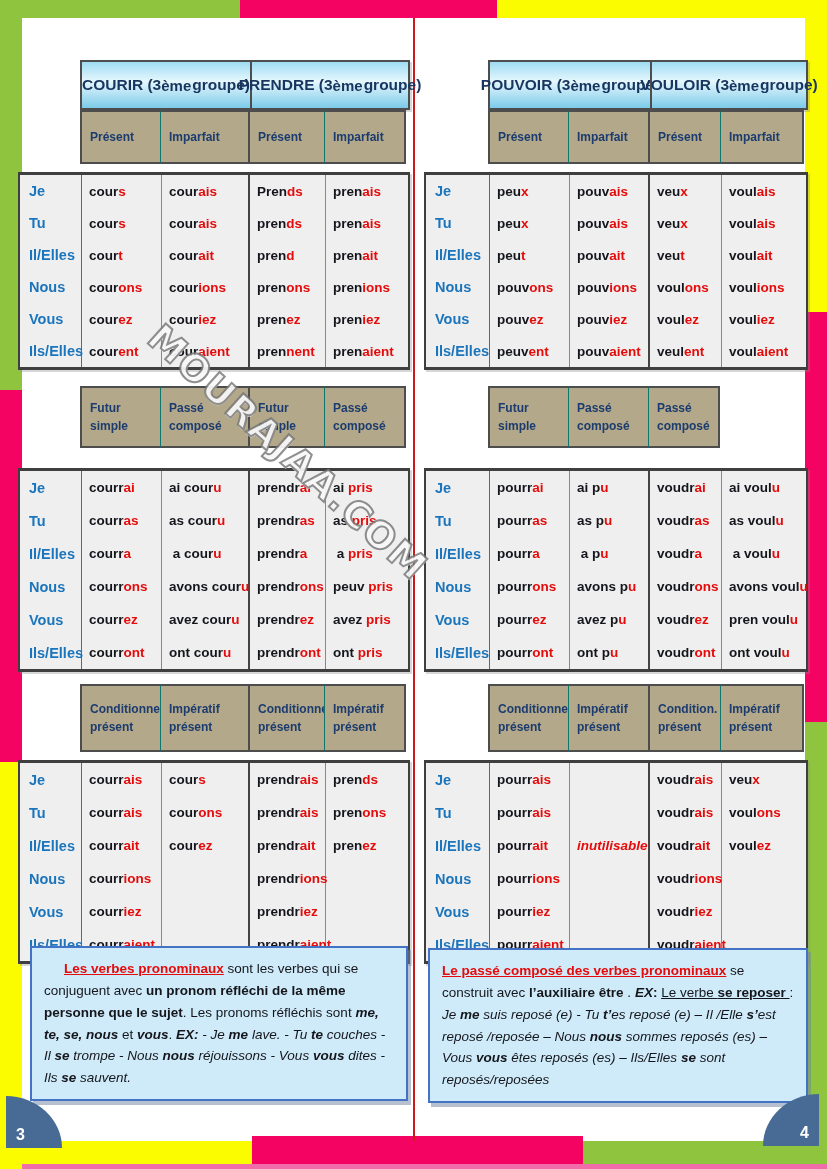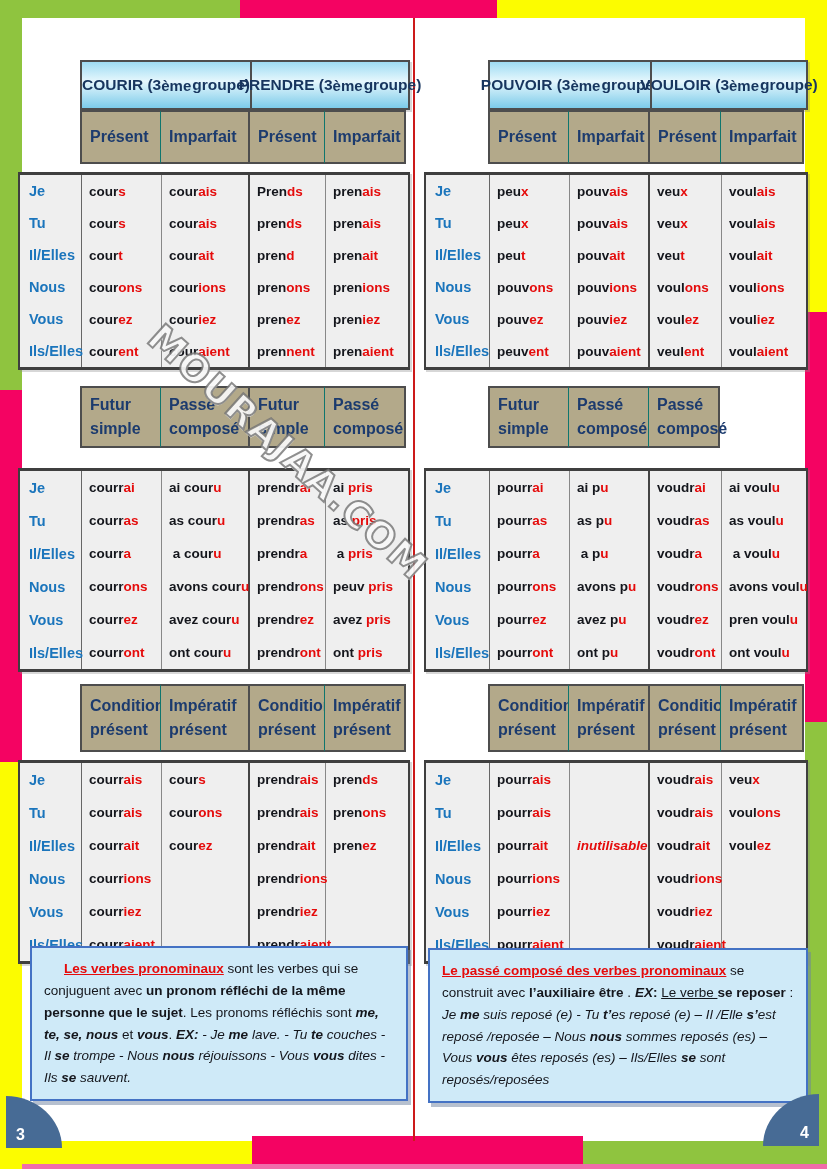--- a/index.html
+++ b/index.html
@@ -45,7 +45,7 @@
   .tense-row.s2{height:68px;margin-top:12px;margin-bottom:8px;}
   .tense-cell{display:flex;align-items:center;background:#b3a98a;
               border-top:2px solid #4d4d4d;border-bottom:2px solid #4d4d4d;
-              color:#1c3b6e;font-weight:bold;font-size:16px;line-height:1.5;}
+              color:#1c3b6e;font-weight:bold;font-size:12px;line-height:1.5;}
   .tense-cell span{white-space:pre-line;padding-left:8px;}
   .tense-cell.tc0{border-left:2px solid #4d4d4d;}
   .tense-cell.tc3{border-right:2px solid #4d4d4d;}

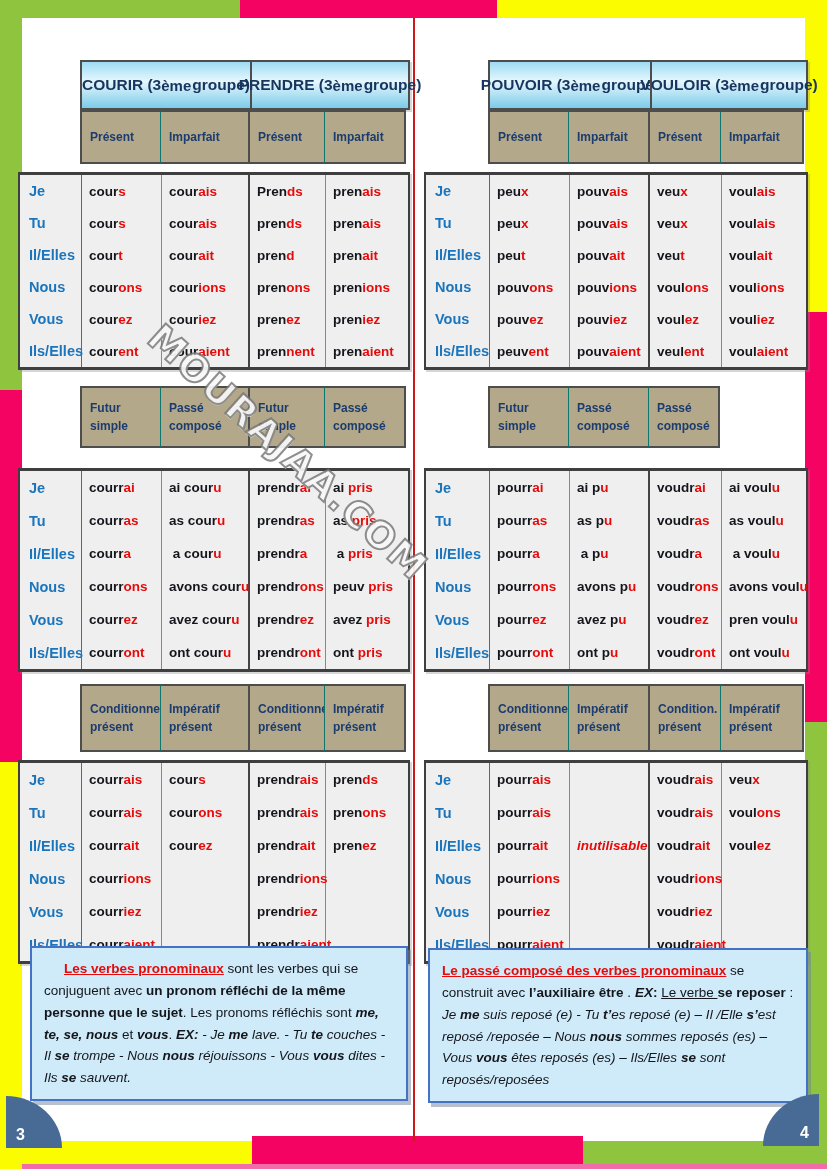--- a/index.html
+++ b/index.html
@@ -79,7 +79,7 @@
   .ns-i{font-style:italic;}
   .ns-bi{font-weight:bold;font-style:italic;}
   .ns-rb{color:#e50b0b;font-weight:bold;text-decoration:underline;}
-  .ns-bu{font-weight:bold;}
+  .ns-bu{font-weight:bold;text-decoration:underline;}
   .ns-u{text-decoration:underline;}
 
   

